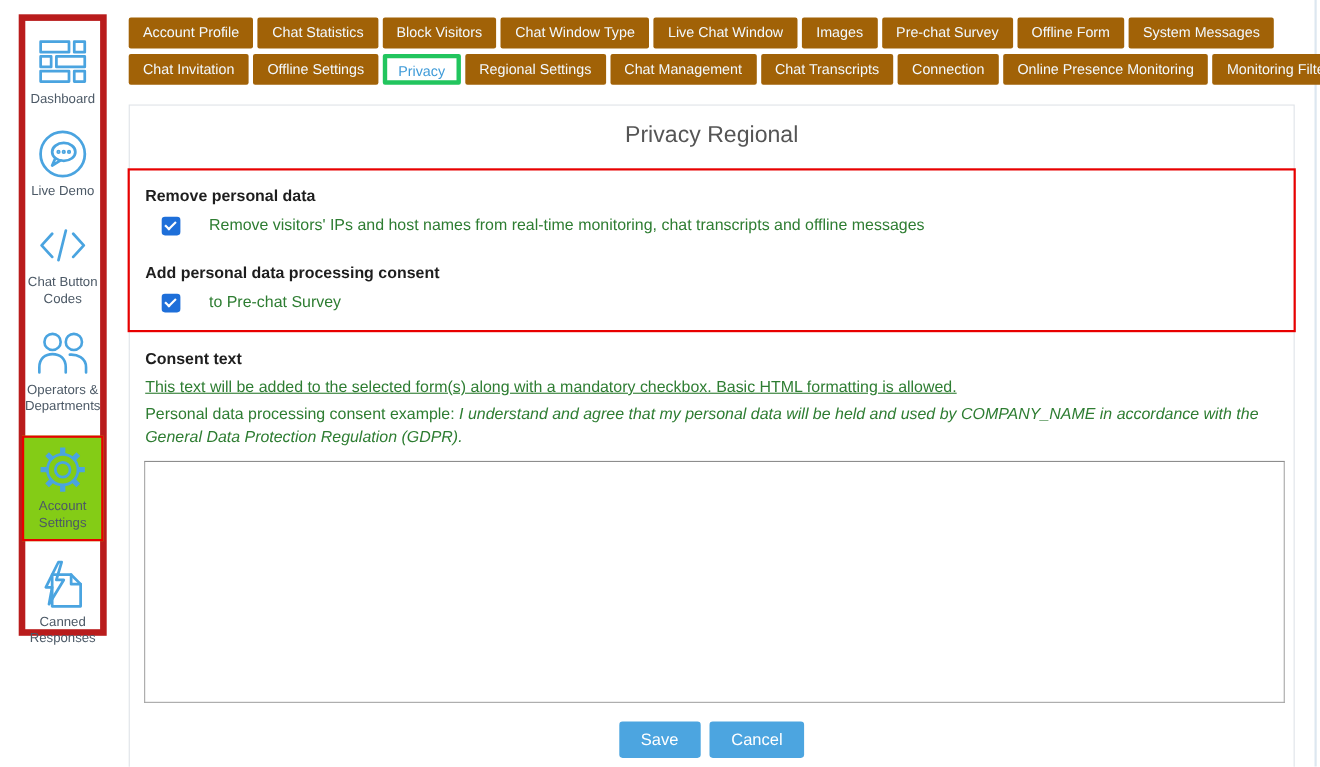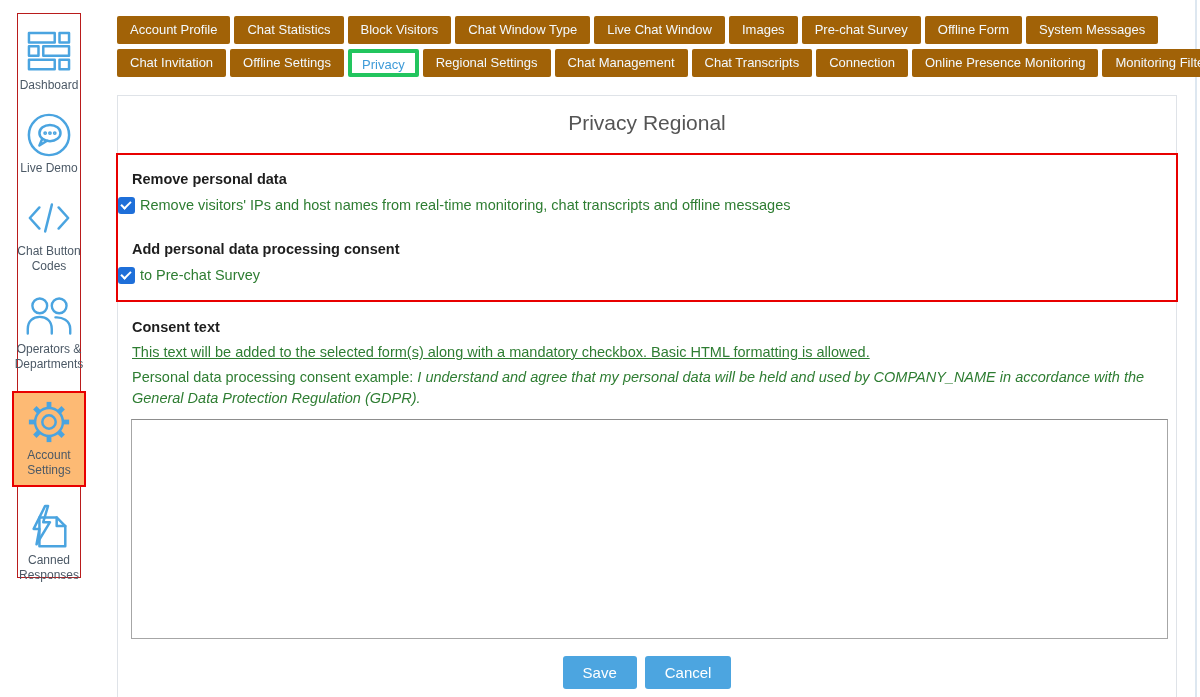--- a/index.html
+++ b/index.html
@@ -12,8 +12,8 @@
 
   
   .sidebar {
-    position:absolute; left:17px; top:13px; width:64px; height:565px;
-    background:#fff; border:1px solid #b91c1c;
+    position:absolute; left:17px; top:13px; width:80px; height:565px;
+    background:#fff; border:6px solid #b91c1c;
     display:flex; flex-direction:column; align-items:center; padding-top:15px;
   }
   .side-item { display:flex; flex-direction:column; align-items:center; gap:3px; margin-bottom:19px; width:76px; cursor:pointer; }

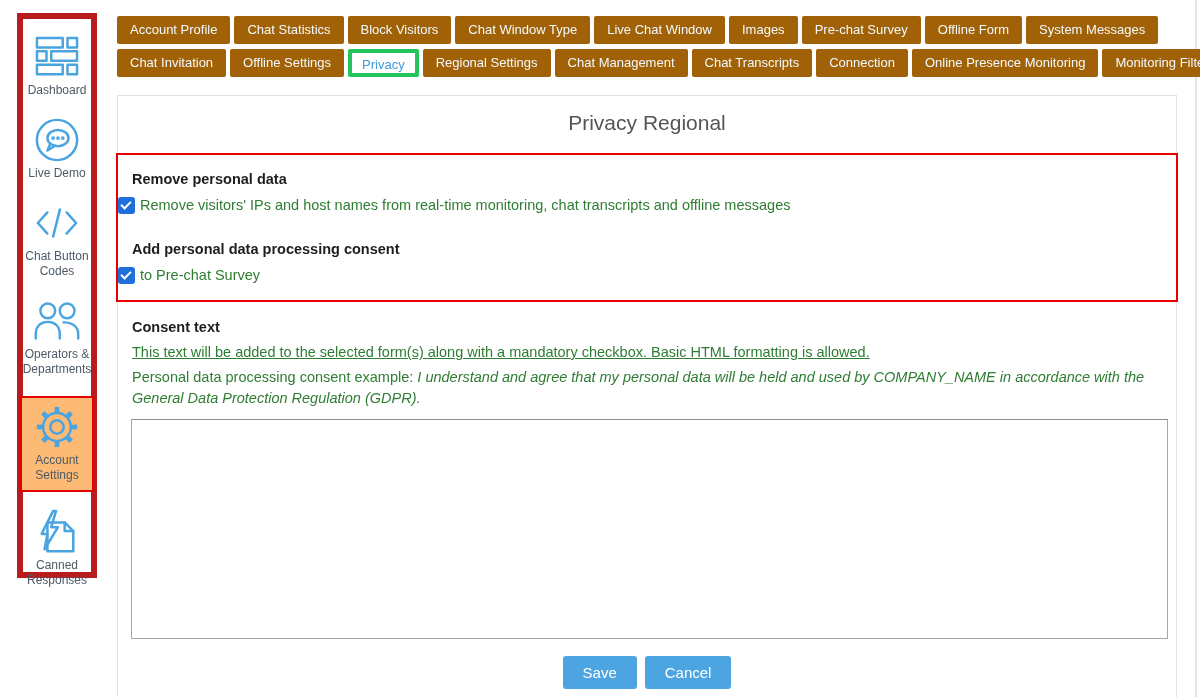--- a/index.html
+++ b/index.html
@@ -48,7 +48,7 @@
     margin:18px -2px 16px -2px; border:2px solid #e80000; padding:8px 0 16px 0;
   }
   .sec-heading { font-size:14.5px; font-weight:700; color:#1e1e1e; padding-left:14px; margin-top:8px; }
-  .cb-row { display:flex; align-items:center; gap:5px; margin-top:10px;text-align:center; }
+  .cb-row { display:flex; align-items:center; gap:26px; padding-left:29px; margin-top:10px;text-align:center; }
   .cb {
     width:17px; height:17px; background:#1e6fd9; border-radius:3px; position:relative; flex:0 0 auto; cursor:pointer;
   }

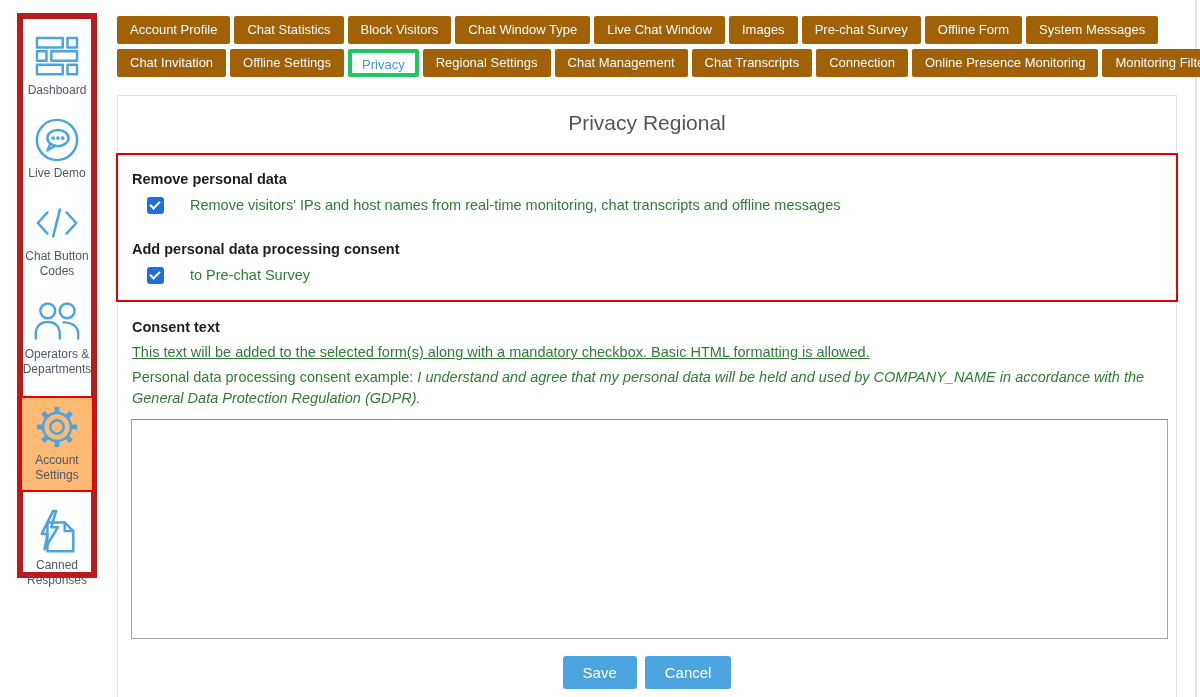--- a/index.html
+++ b/index.html
@@ -20,7 +20,7 @@
   .side-item .icon { width:48px; height:46px; display:flex; align-items:center; justify-content:center; }
   .side-item .lbl { font-size:12px; line-height:1.25; color:#4c5966; text-align:center; }
   .side-item.active {
-    border:2px solid #e80000; background:#fdba74; width:74px;
+    border:2px solid #e80000; background:#84cc16; width:74px;
     padding:6px 1px 7px; margin-bottom:17px;
   }
   .icon svg { stroke:#4aa4e0; fill:none; stroke-width:2.6; stroke-linejoin:round; stroke-linecap:round; }

